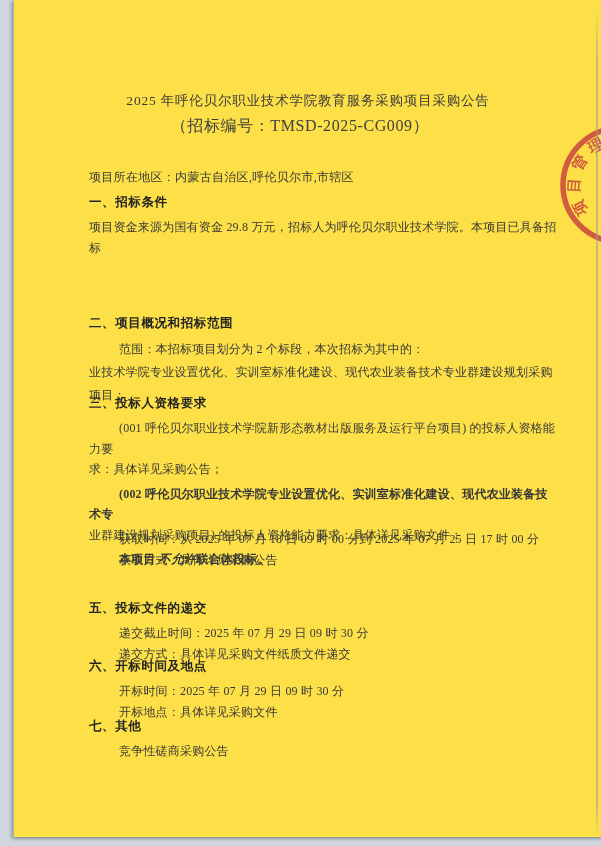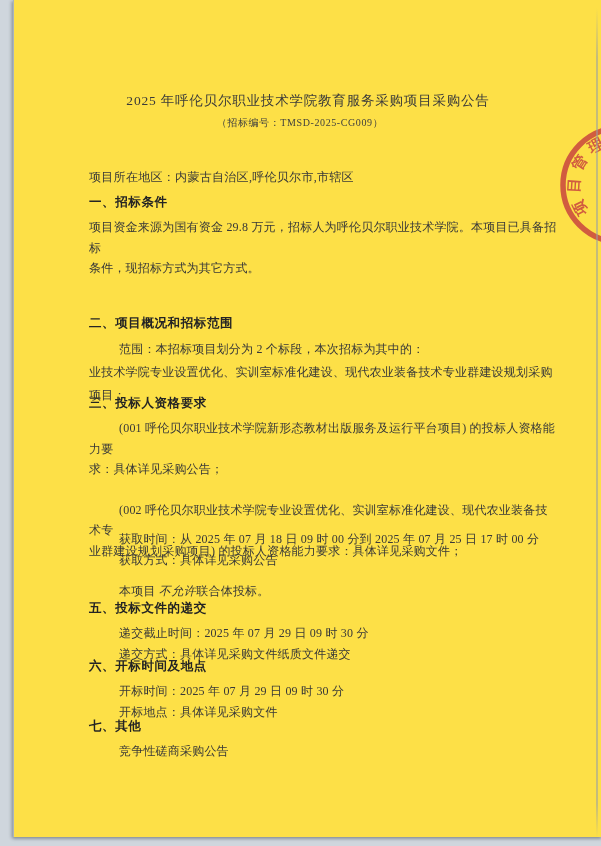--- a/index.html
+++ b/index.html
@@ -28,7 +28,7 @@
   }
   .subtitle{
     position:absolute;left:0;right:16px;top:116px;text-align:center;
-    font-size:10px;color:#3f3f3f;letter-spacing:.6px;white-space:nowrap;
+    font-size:16px;color:#3f3f3f;letter-spacing:.6px;white-space:nowrap;
   }
   .doc{
     position:absolute;left:75px;top:0;width:468px;

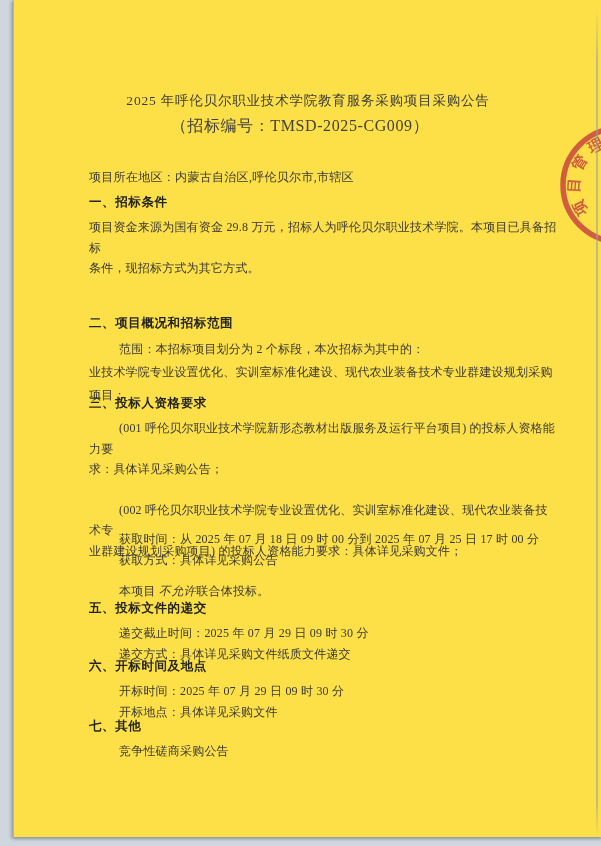--- a/index.html
+++ b/index.html
@@ -66,7 +66,6 @@
         <div class="sec sec1">
           <div class="h">一、招标条件</div>
           <div class="ln">项目资金来源为国有资金 29.8 万元，招标人为呼伦贝尔职业技术学院。本项目已具备招标</div>
-          <div class="ln">条件，现招标方式为其它方式。</div>
         </div>
         <div class="sec sec2">
           <div class="h">二、项目概况和招标范围</div>

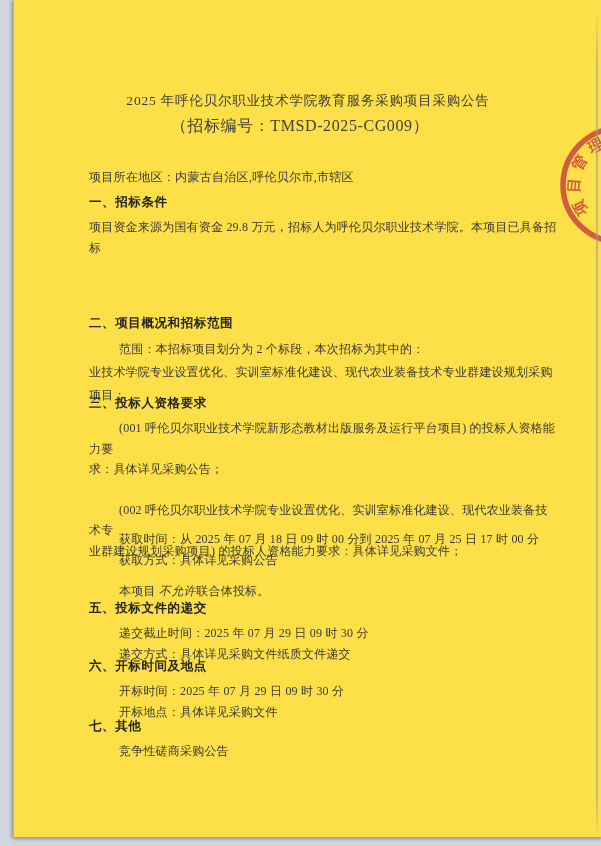--- a/index.html
+++ b/index.html
@@ -43,7 +43,7 @@
   .ln{line-height:20.5px;letter-spacing:.2px;}
   .sec2 .ln{line-height:23px;}
   .ln.ind{text-indent:30px;}
-  .ln:not(.ind) + .ln.ind{margin-top:20px;}
+  .ln:not(.ind) + .ln.ind{margin-top:4px;font-weight:bold;}
   .ln i{font-style:italic;letter-spacing:.5px;}
   
   .sec1{top:193px;} .sec2{top:284px;margin-top:30px;} .sec3{top:394px;} .sec4{top:529px;}

